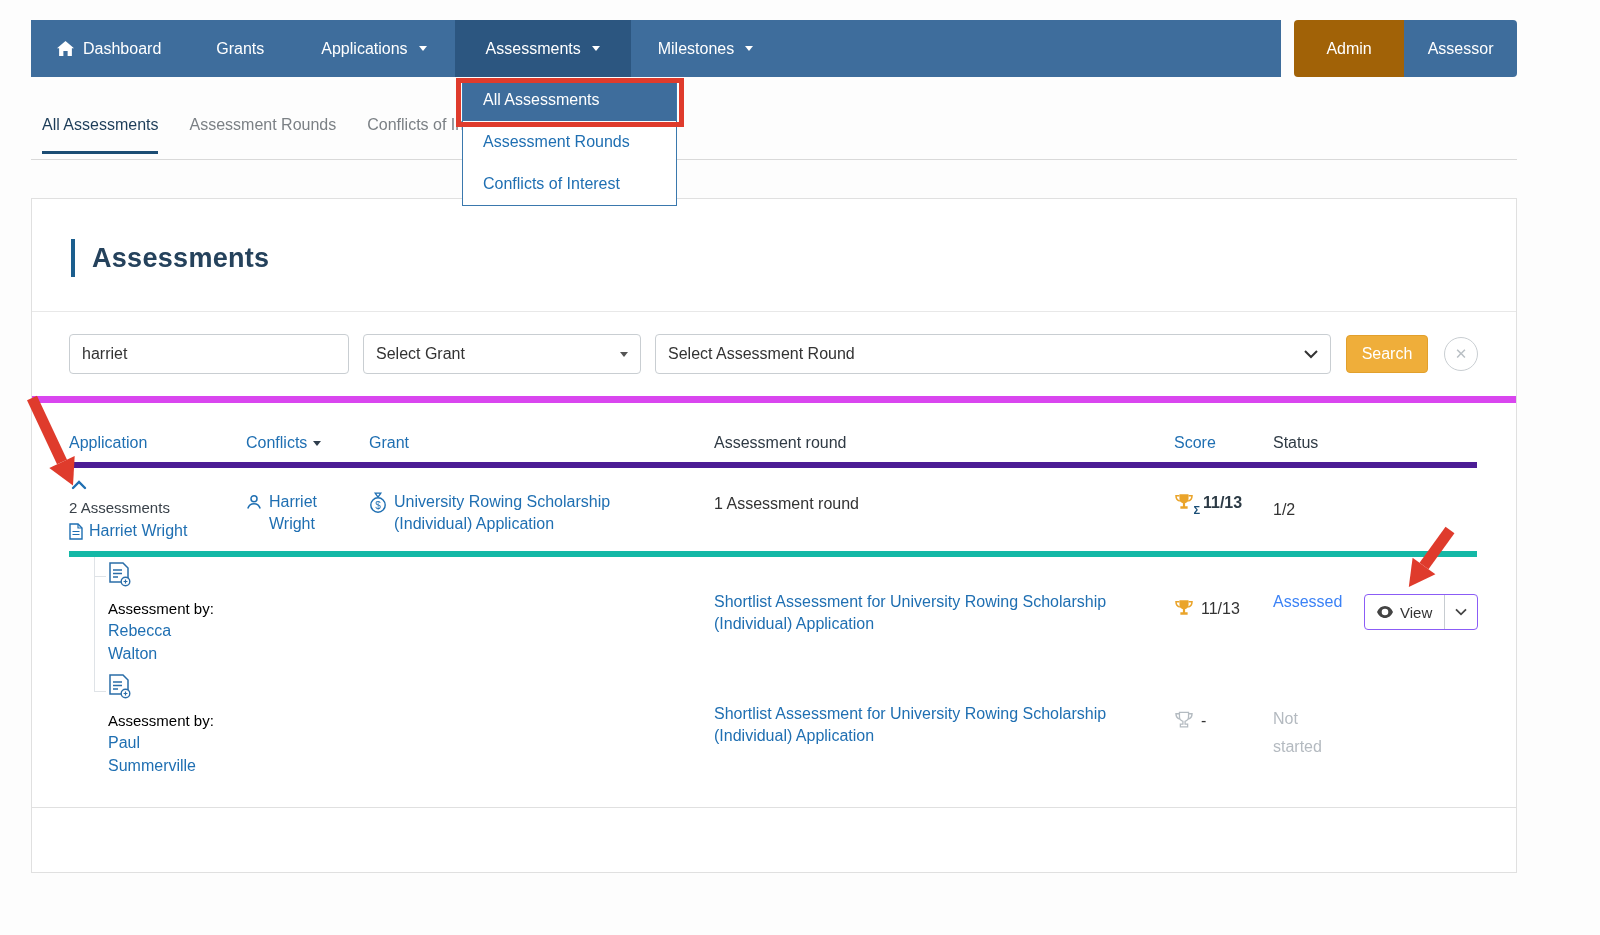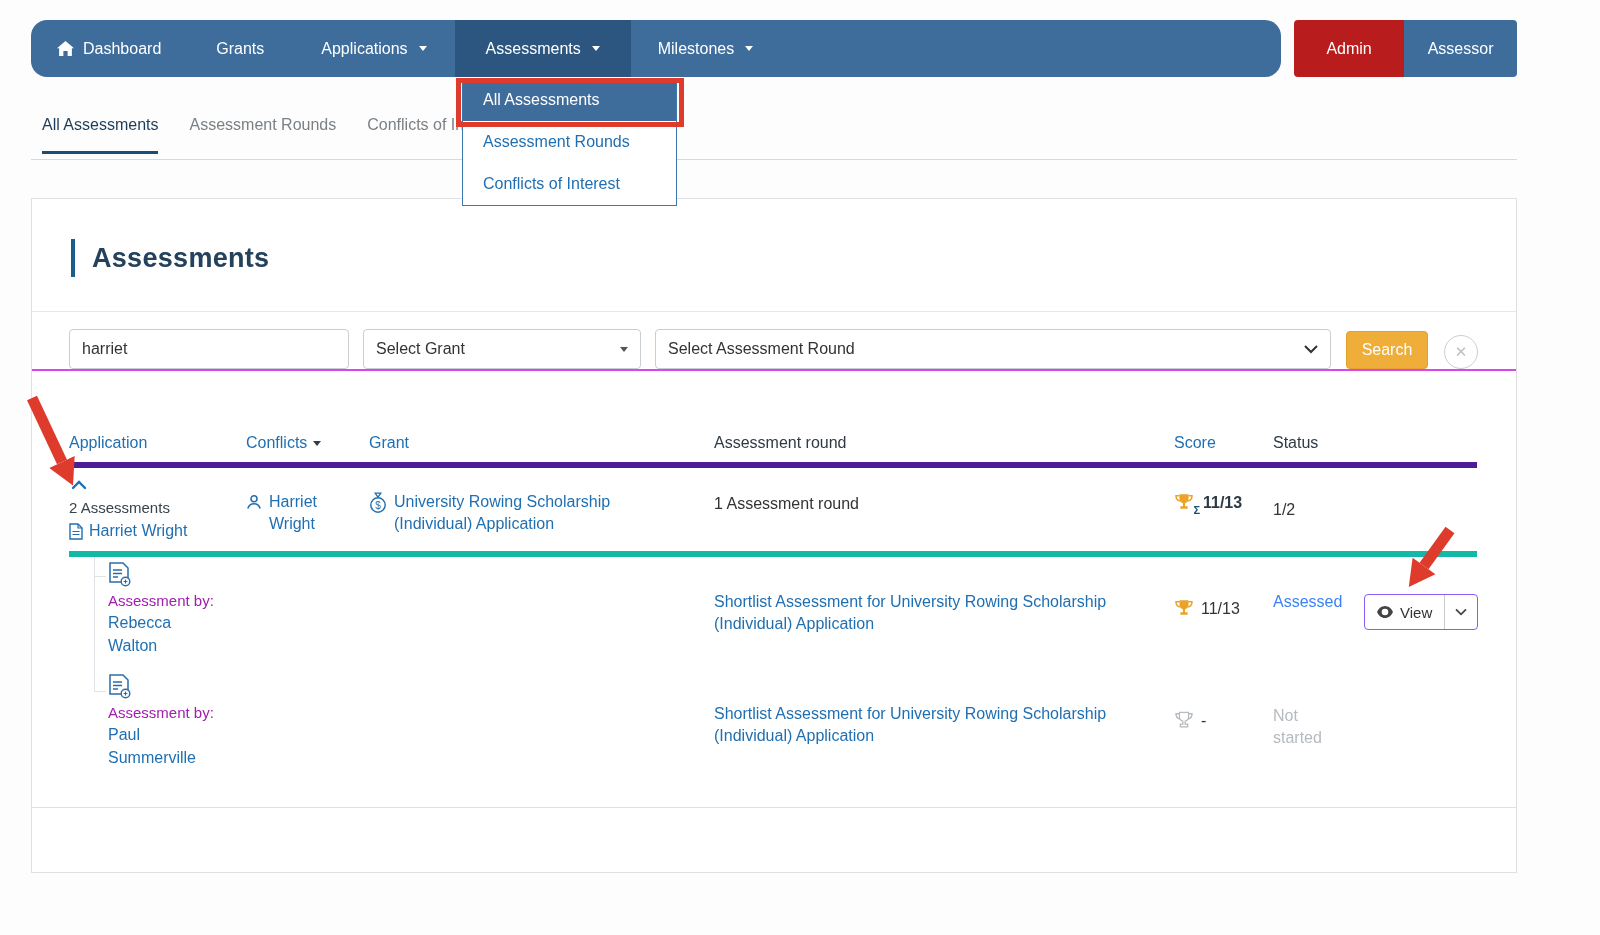--- a/index.html
+++ b/index.html
@@ -7,7 +7,7 @@
   body{position:relative;font-family:"Liberation Sans",sans-serif;background:#fdfdfd;color:#333;overflow:hidden}
 
   
-  .topnav{position:absolute;left:31px;top:20px;width:1250px;height:57px;background:#3e6d9c;border-radius:16px;display:flex;align-items:stretch;color:#fff}
+  .topnav{position:absolute;left:31px;top:20px;width:1250px;height:57px;background:#3e6d9c;border-radius:0;display:flex;align-items:stretch;color:#fff}
   .nav-item{display:flex;align-items:center;gap:9px;font-size:16px;cursor:pointer;white-space:nowrap}
   .nav-item.p1{padding:0 26px}.nav-item.p2{padding:0 29px}.nav-item.p3{padding:0 28px}
   .nav-item.p4{padding:0 31px}.nav-item.p5{padding:0 27px}

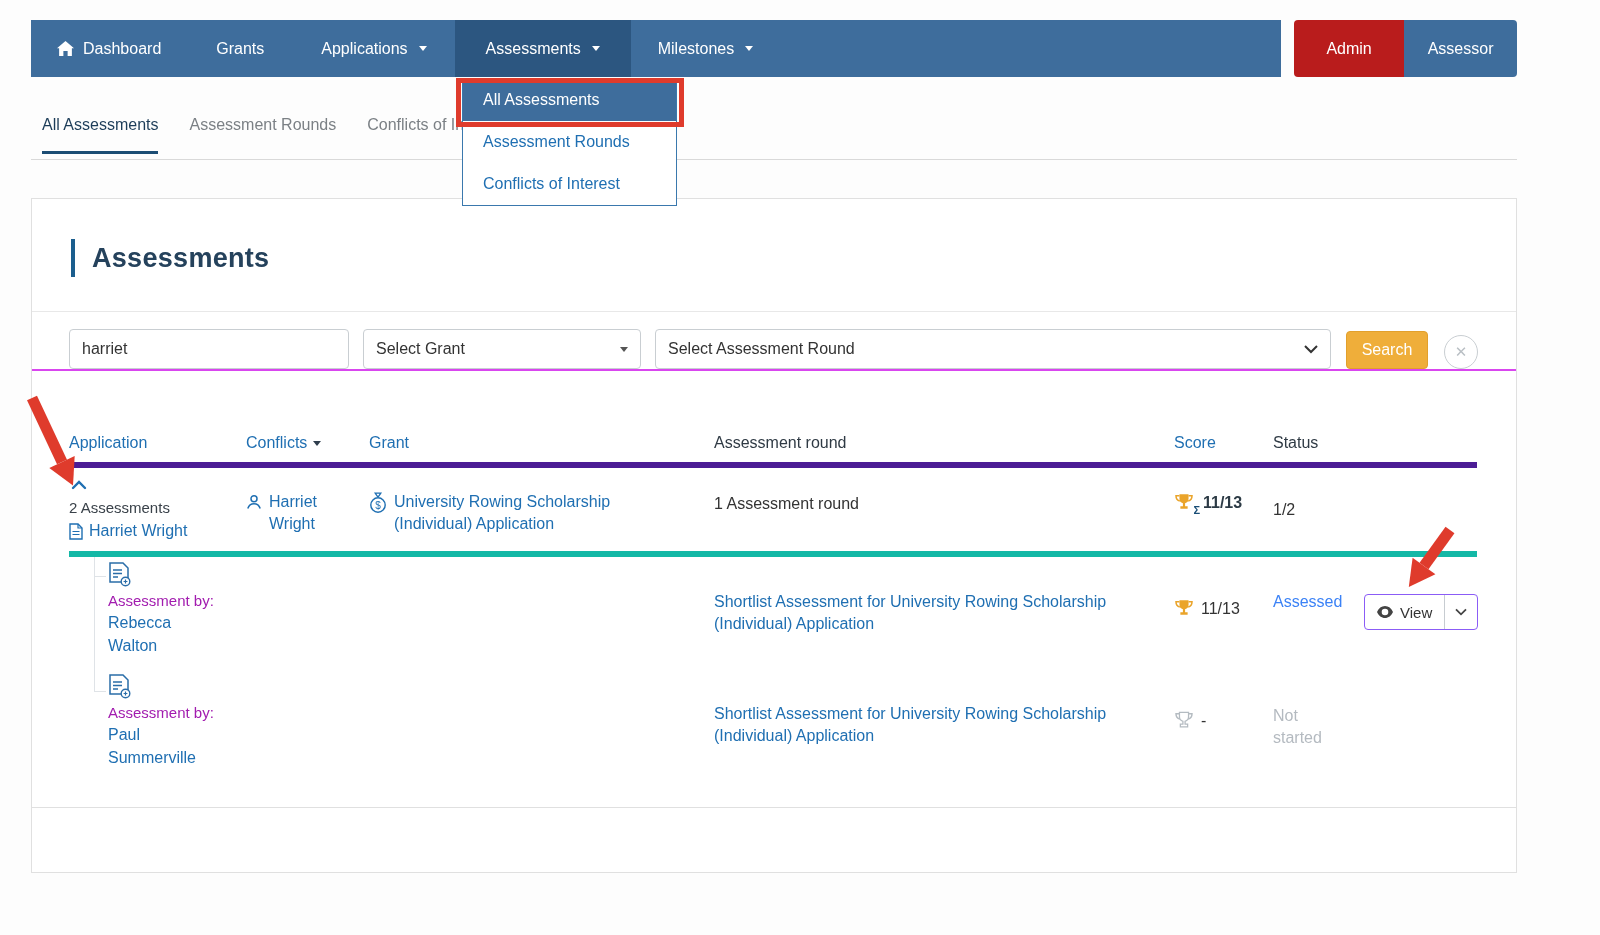--- a/index.html
+++ b/index.html
@@ -15,7 +15,7 @@
   .tri{width:0;height:0;border-left:4.5px solid transparent;border-right:4.5px solid transparent;border-top:5px solid #fff;margin-left:2px}
   .role-switch{position:absolute;left:1294px;top:20px;width:223px;height:57px;display:flex;border-radius:4px;overflow:hidden;color:#fff;font-size:16px}
   .seg{display:flex;align-items:center;justify-content:center;cursor:pointer}
-  .seg.admin{width:119px;background:#b91c1c}
+  .seg.admin{width:119px;background:#a16207}
   .seg.assessor{width:122px;background:#3e6d9c}
 
   

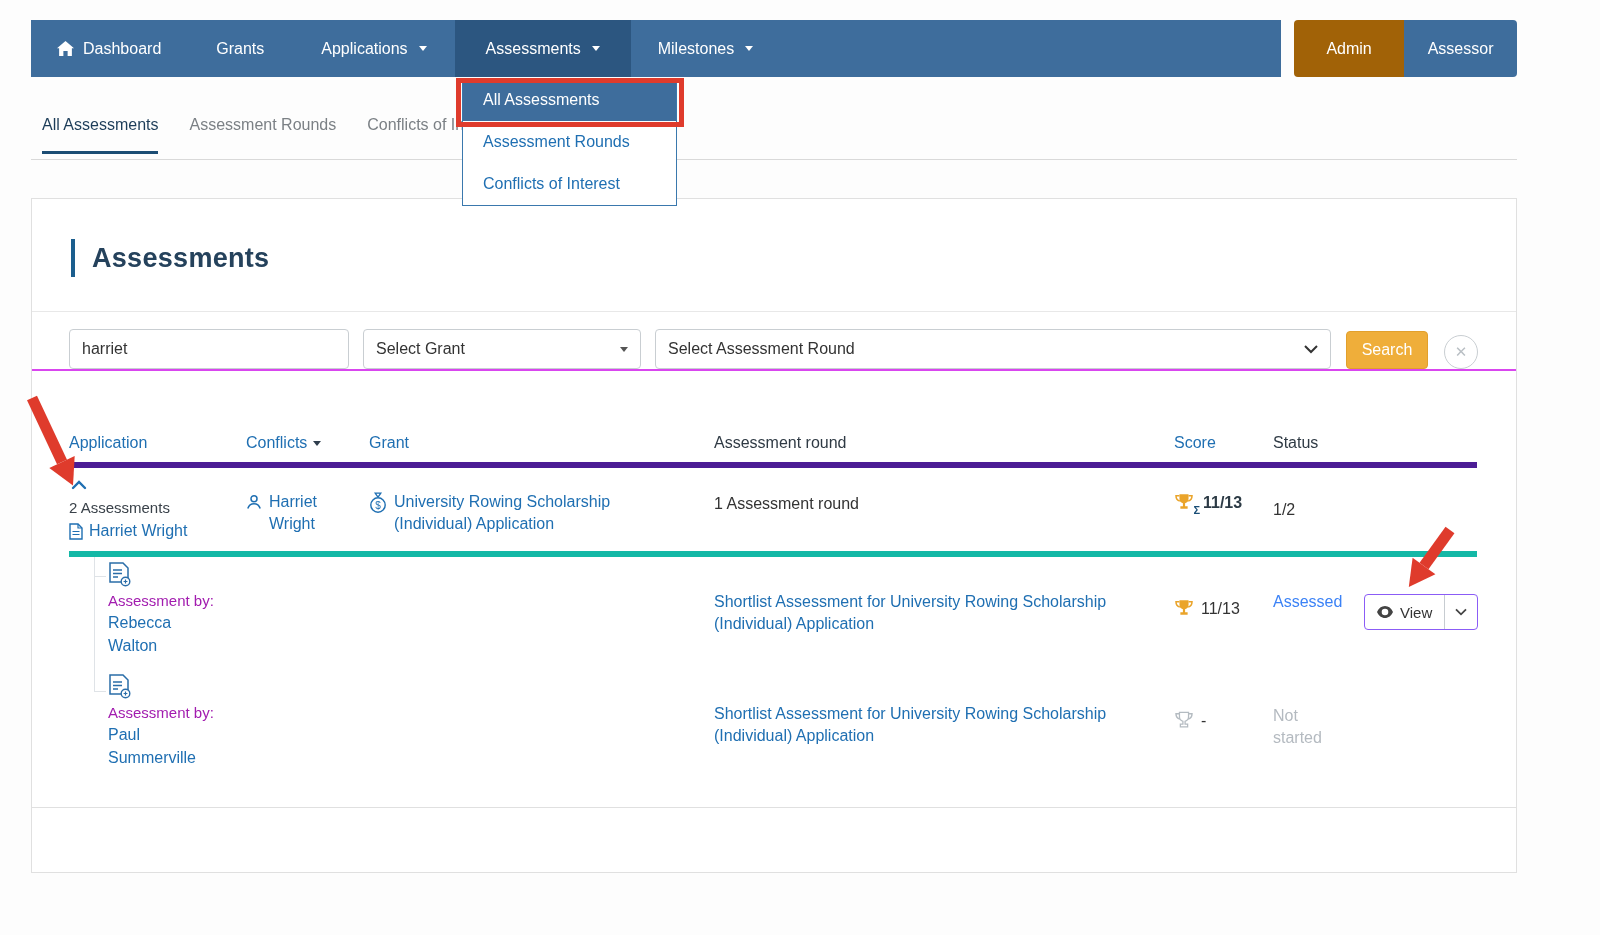--- a/index.html
+++ b/index.html
@@ -35,7 +35,7 @@
   .title-bar{width:4px;height:38px;background:#1b5e8e;margin-right:17px}
   .title-text{font-size:27px;font-weight:600;color:#25425c;letter-spacing:.3px}
 
-  .filter-bar{position:absolute;left:0;top:112px;width:100%;height:60px;border-top:1px solid #e8e8e8;border-bottom:2px solid #d946ef;display:flex;align-items:flex-end;padding-left:37px}
+  .filter-bar{position:absolute;left:0;top:112px;width:100%;height:92px;border-top:1px solid #e8e8e8;border-bottom:7px solid #d946ef;display:flex;align-items:center;padding-left:37px}
   .search-input{width:280px;height:40px;border:1px solid #c9ced2;border-radius:4px;padding:0 12px;font-size:16px;font-family:"Liberation Sans",sans-serif;color:#333;outline:none}
   .select{height:40px;border:1px solid #c9ced2;border-radius:4px;background:#fff;display:flex;align-items:center;justify-content:space-between;padding:0 12px;font-size:16px;color:#333;cursor:pointer}
   .select.sm{width:278px;margin-left:14px}

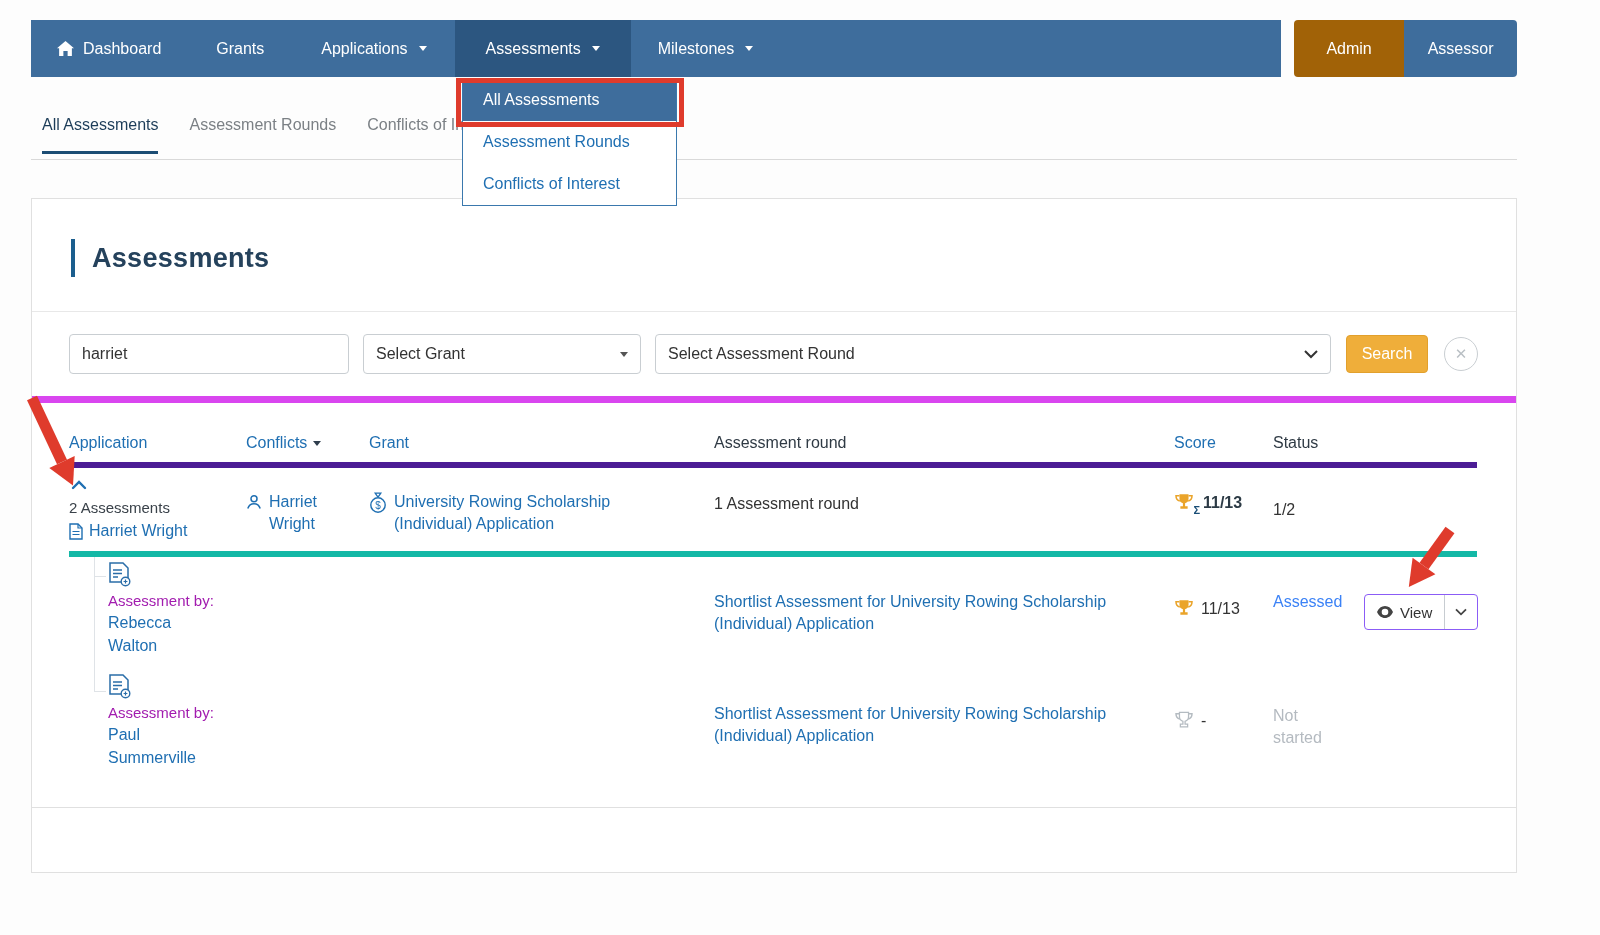--- a/index.html
+++ b/index.html
@@ -79,7 +79,7 @@
   .sigma{position:absolute;right:-4px;bottom:-3px;font-size:11px;font-weight:700;color:#184d75}
 
   .child-col1{padding:5px 0 0 39px}
-  .by-label{color:#a21caf;font-size:15px;}
+  .by-label{color:#000000;font-size:15px;margin-top:8px}
   .assessor-link{display:inline-block;max-width:100px;line-height:23px;margin-top:2px}
   .child-row .c-round{padding-top:34px}
   .round-link{display:inline-block;max-width:430px;line-height:22px}

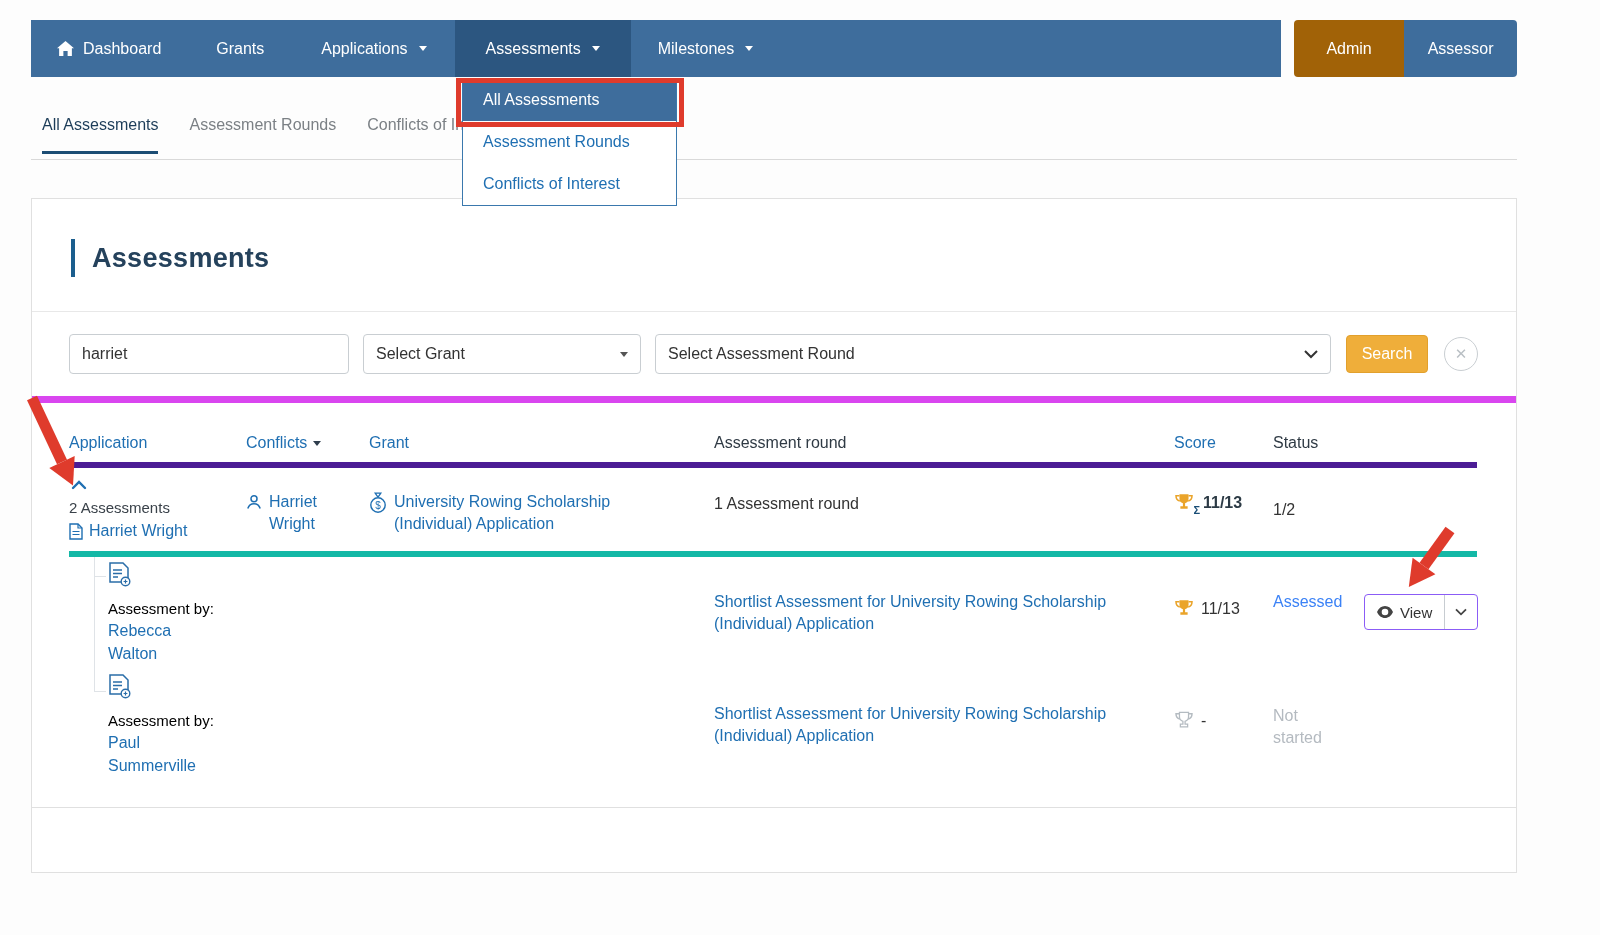--- a/index.html
+++ b/index.html
@@ -87,7 +87,7 @@
   .child-row .c-status{padding-top:36px}
   .child-row .c-actions{padding-top:37px}
   .status-assessed{color:#3b82f6}
-  .status-muted{color:#b4bac0;display:inline-block;max-width:62px;line-height:22px}
+  .status-muted{color:#b4bac0;display:inline-block;max-width:62px;line-height:28px}
   .score-plain{color:#333}
 
   .view-btn{display:flex;height:36px;border:1px solid #8b5cf6;border-radius:4px;overflow:hidden;background:#fff;width:114px}

